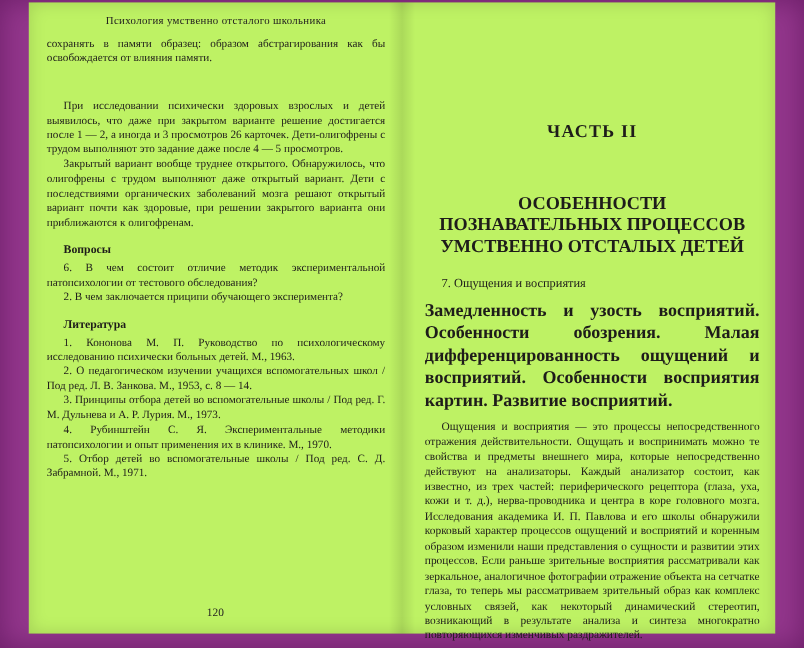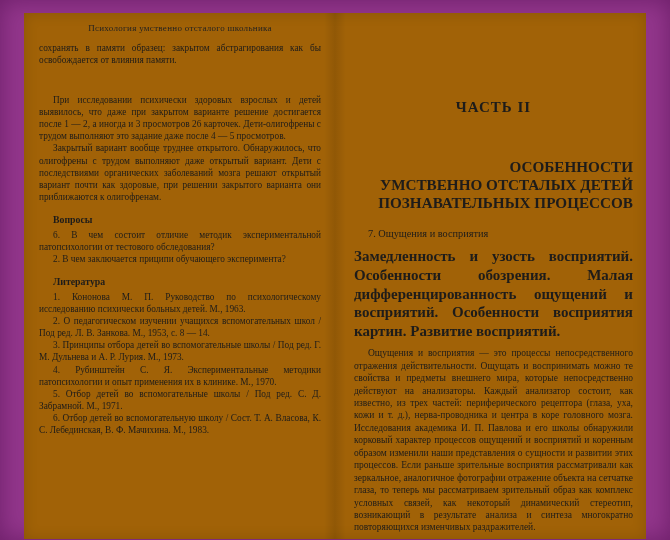--- a/index.html
+++ b/index.html
@@ -16,9 +16,9 @@
   }
   .pages {
     position:absolute;
-    left:24px; top:13px;
+    left:24px; top:2px;
     width:622px; height:526px;
-    background:#a16207;
+    background:#bef264;
     display:flex;
     box-shadow: inset 0 0 14px rgba(0,0,0,0.15);
   }

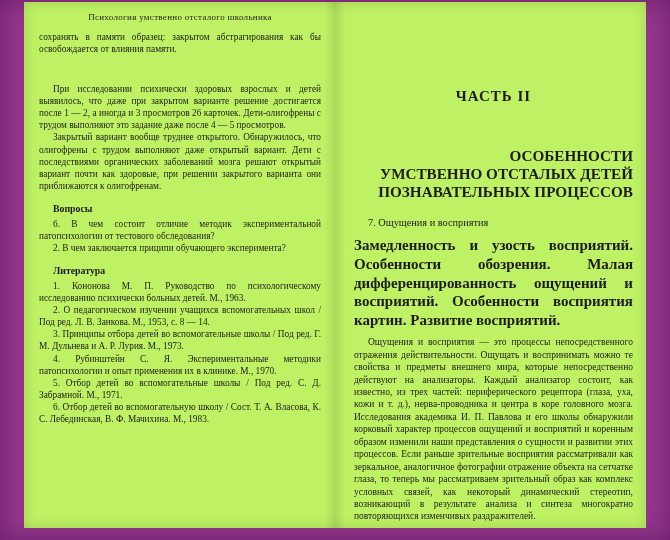--- a/index.html
+++ b/index.html
@@ -113,7 +113,7 @@
     <div class="page left">
       <div class="running-header">Психология умственно отсталого школьника</div>
 
-      <p class="body noindent">сохранять в памяти образец: закрытом абстрагирования как бы освобождается от влияния памяти.</p>
+      <p class="body noindent">сохранять в памяти образец: образом абстрагирования как бы освобождается от влияния памяти.</p>
       <p class="body gap-before">При исследовании психически здоровых взрослых и детей выявилось, что даже при закрытом варианте решение достигается после 1 — 2, а иногда и 3 просмотров 26 карточек. Дети-олигофрены с трудом выполняют это задание даже после 4 — 5 просмотров.</p>
       <p class="body">Закрытый вариант вообще труднее открытого. Обнаружилось, что олигофрены с трудом выполняют даже открытый вариант. Дети с последствиями органических заболеваний мозга решают открытый вариант почти как здоровые, при решении закрытого варианта они приближаются к олигофренам.</p>
 

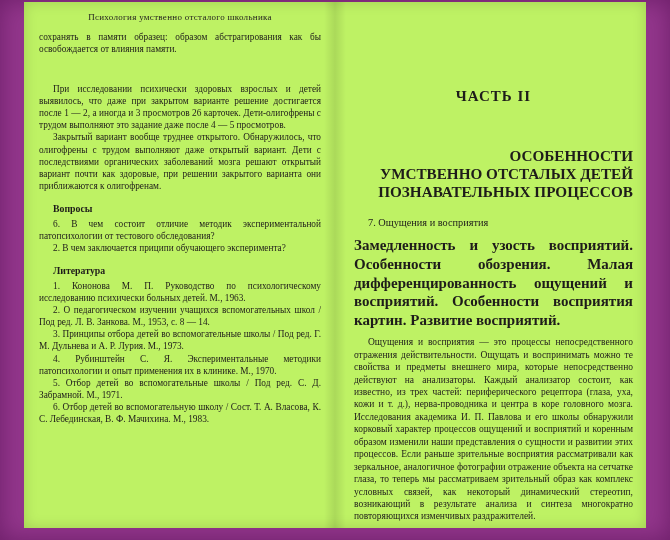--- a/index.html
+++ b/index.html
@@ -37,7 +37,7 @@
     color:#1e1c1a;
   }
   .page.left  { padding:10px 14px 6px 15px; }
-  .page.right { padding:10px 13px 6px 19px; }
+  .page.right { padding:24px 13px 6px 19px; }
 
   .running-header {
     text-align:center;

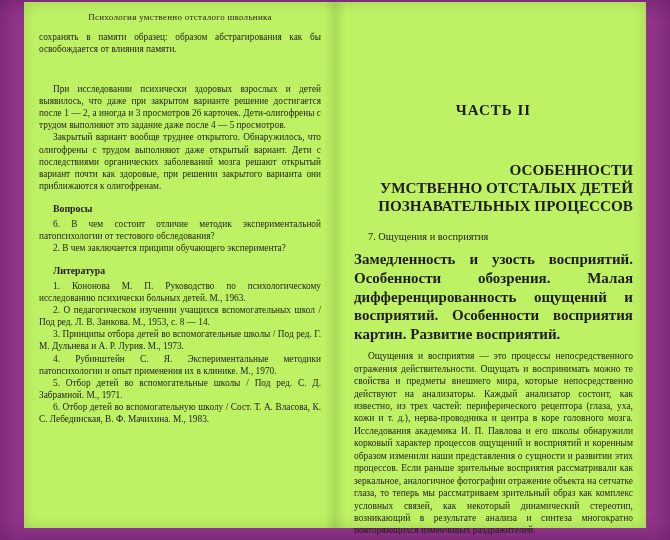--- a/index.html
+++ b/index.html
@@ -79,7 +79,7 @@
     margin-top:76px;
   }
   .chapter-title {
-    text-align:right;
+    text-align:center;
     font-size:15.2px;
     font-weight:bold;
     line-height:1.18;

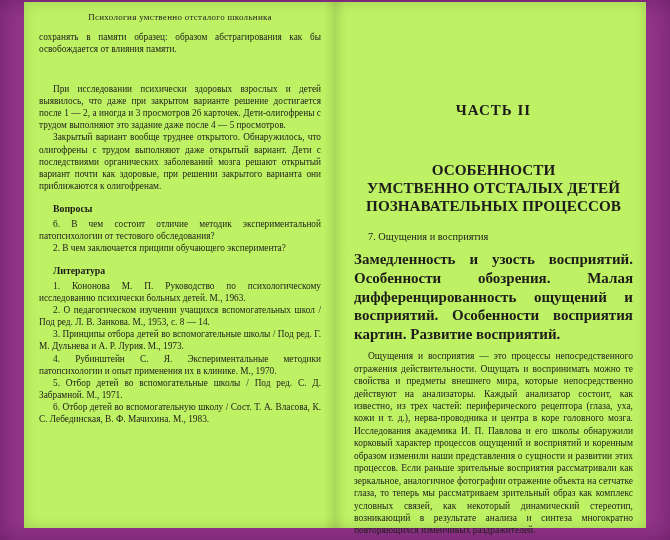--- a/index.html
+++ b/index.html
@@ -136,8 +136,8 @@
 
       <div class="chapter-title">
         <div>ОСОБЕННОСТИ</div>
+        <div>ПОЗНАВАТЕЛЬНЫХ ПРОЦЕССОВ</div>
         <div>УМСТВЕННО ОТСТАЛЫХ ДЕТЕЙ</div>
-        <div>ПОЗНАВАТЕЛЬНЫХ ПРОЦЕССОВ</div>
       </div>
 
       <div class="section-heading">7. Ощущения и восприятия</div>

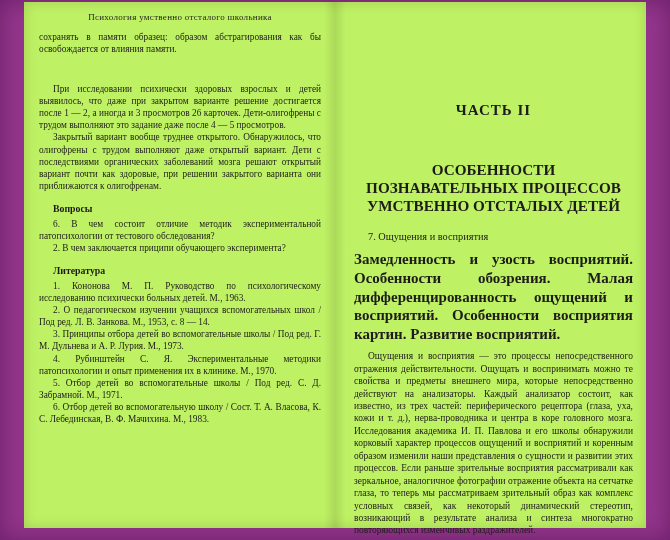--- a/index.html
+++ b/index.html
@@ -127,7 +127,6 @@
       <p class="body">3. Принципы отбора детей во вспомогательные школы / Под ред. Г. М. Дульнева и А. Р. Лурия. М., 1973.</p>
       <p class="body">4. Рубинштейн С. Я. Экспериментальные методики патопсихологии и опыт применения их в клинике. М., 1970.</p>
       <p class="body">5. Отбор детей во вспомогательные школы / Под ред. С. Д. Забрамной. М., 1971.</p>
-      <p class="body">6. Отбор детей во вспомогательную школу / Сост. Т. А. Власова, К. С. Лебединская, В. Ф. Мачихина. М., 1983.</p>
 
     </div>
 

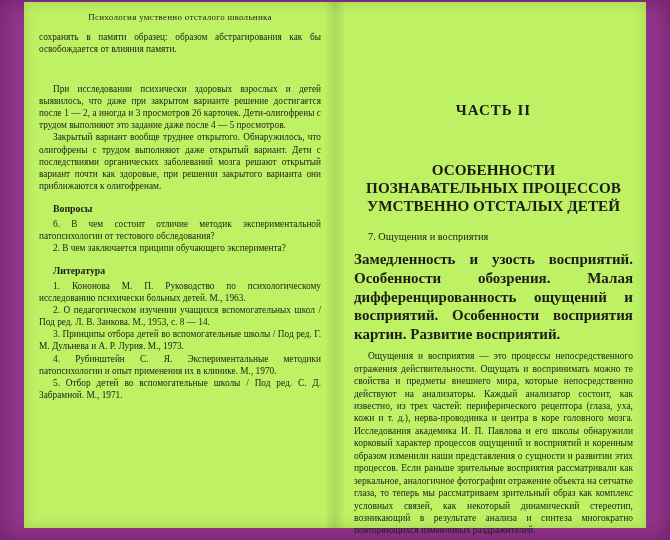--- a/index.html
+++ b/index.html
@@ -128,6 +128,7 @@
       <p class="body">4. Рубинштейн С. Я. Экспериментальные методики патопсихологии и опыт применения их в клинике. М., 1970.</p>
       <p class="body">5. Отбор детей во вспомогательные школы / Под ред. С. Д. Забрамной. М., 1971.</p>
 
+      <div class="page-number">120</div>
     </div>
 
     <div class="page right">

